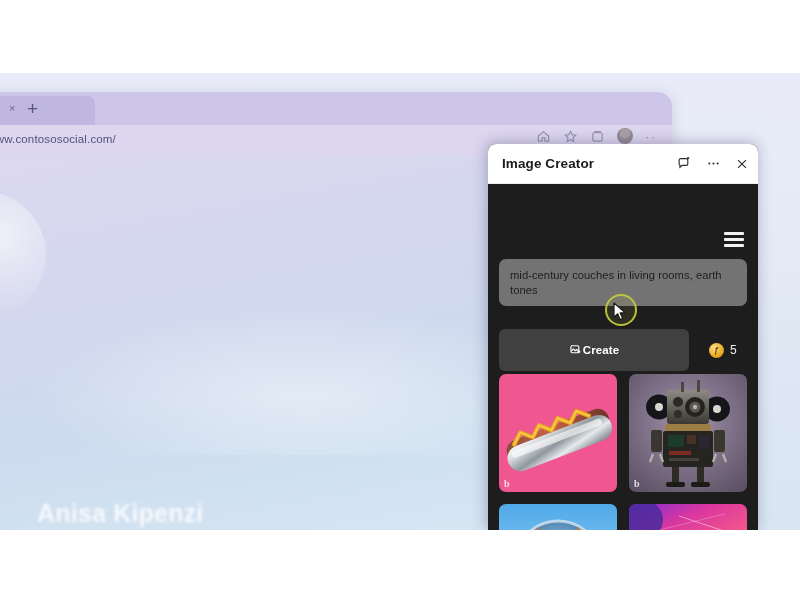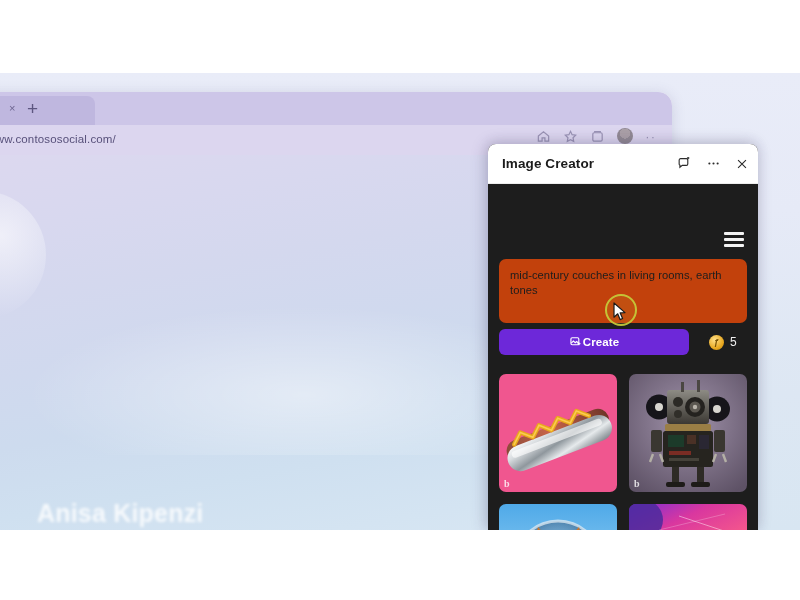--- a/index.html
+++ b/index.html
@@ -176,8 +176,8 @@
   .prompt-box {
     position: absolute;
     left: 11px; top: 75px;
-    width: 248px; height: 64px;
-    background: #c2410c;
+    width: 248px; height: 47px;
+    background: #737373;
     border-radius: 7px;
     padding: 9px 11px;
   }

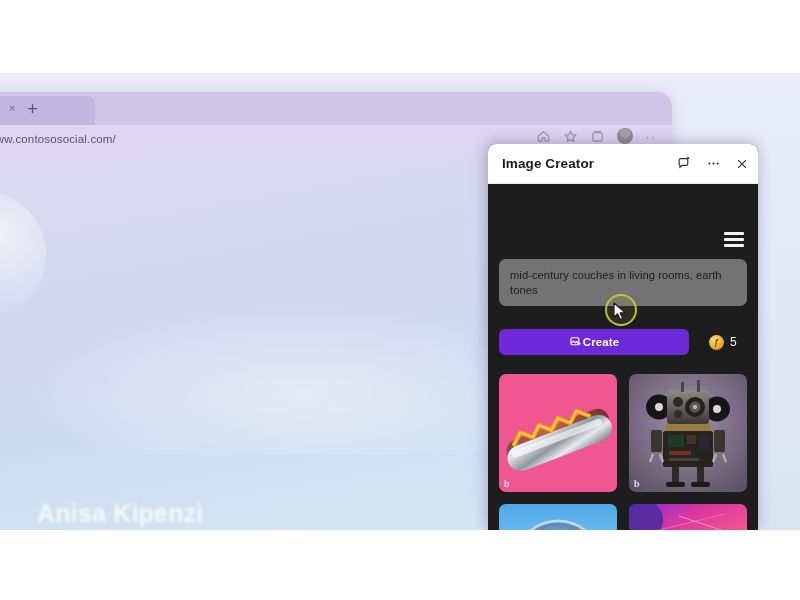--- a/index.html
+++ b/index.html
@@ -195,8 +195,8 @@
     display: flex; align-items: center;
   }
   .create-btn {
-    width: 190px; height: 26px;
-    background: #6d28d9;
+    width: 190px; height: 42px;
+    background: #404040;
     border: none;
     border-radius: 6px;
     display: flex; align-items: center; justify-content: center;

